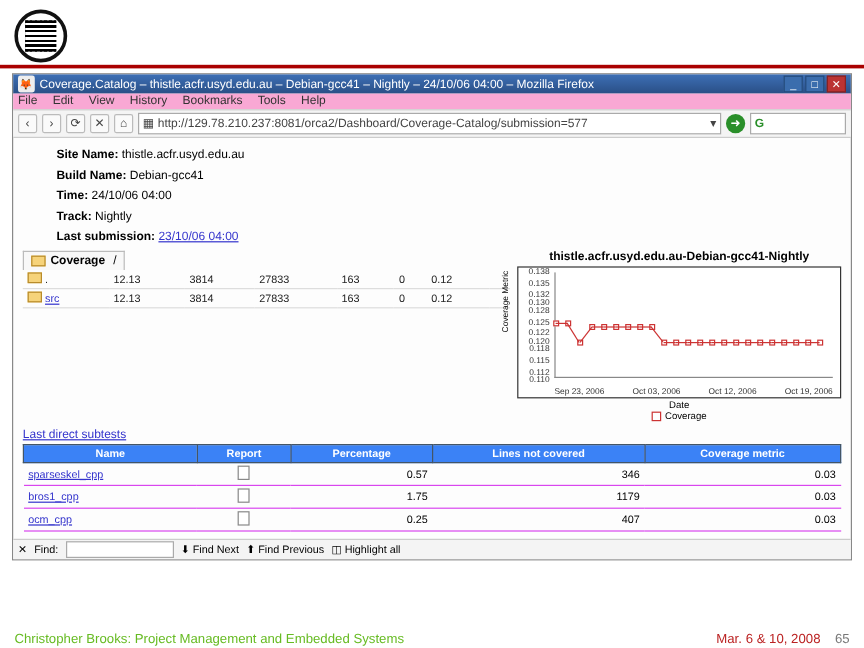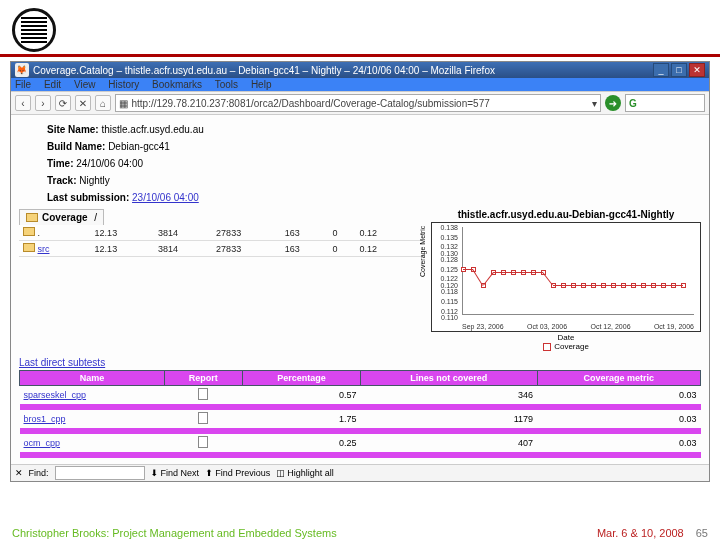--- a/index.html
+++ b/index.html
@@ -12,7 +12,7 @@
   .winbtns { margin-left:auto; display:flex; gap:2px;}
   .winbtn { width:16px;height:14px;background:#b33; border:1px solid #822; color:#fff; display:flex;align-items:center;justify-content:center; font-size:9px;}
   .winbtn.min,.winbtn.max{ background:#3b6dad; border-color:#254a7a;}
-  .menubar { background:#3b82f6; padding:1px 4px; font-size:10px; color:#333;}
+  .menubar { background:#f9a8d4; padding:1px 4px; font-size:10px; color:#333;}
   .menubar span { margin-right:10px; }
   .toolbar { background:#f4f4f4; border-top:1px solid #ccc;border-bottom:1px solid #ccc;padding:2px 4px; display:flex;align-items:center;gap:4px;}
   .ticon2 { width:16px;height:16px;border:1px solid #bbb;background:#fafafa;color:#444;font-size:10px;display:inline-flex;align-items:center;justify-content:center;border-radius:2px;}

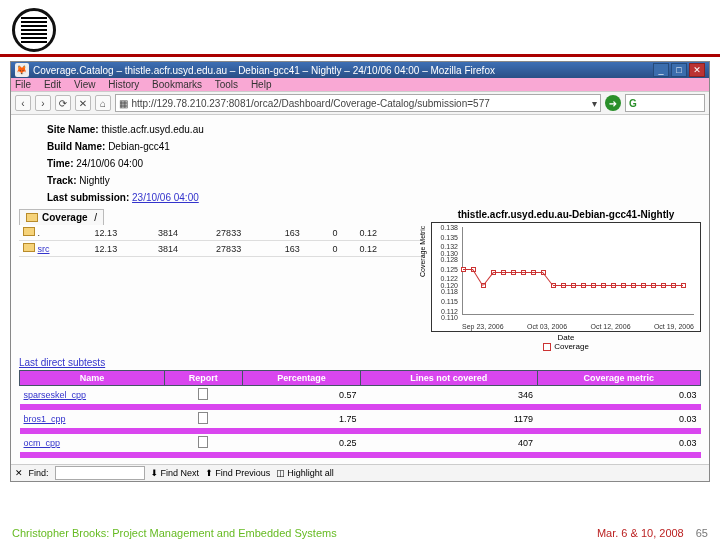--- a/index.html
+++ b/index.html
@@ -44,7 +44,7 @@
   .chart-legend .sw{ display:inline-block;width:8px;height:8px;border:1px solid #c33;background:#fff;margin-right:3px;vertical-align:middle;}
   .showlink { font-size:10px; margin-top:6px;}
   .subtesttbl { width:100%; border-collapse:collapse; font-size:9px; margin-top:2px;}
-  .subtesttbl th { background:#d946ef; color:#fff; padding:2px 4px; border:1px solid #456; font-weight:bold; text-align:center;}
+  .subtesttbl th { background:#3b82f6; color:#fff; padding:2px 4px; border:1px solid #456; font-weight:bold; text-align:center;}
   .subtesttbl td { padding:2px 4px; border-bottom:6px solid #d946ef; }
   .findbar { border-top:1px solid #ccc; background:#f4f4f4; padding:1px 4px; display:flex; align-items:center; gap:6px; font-size:9px;}
   .findbar input{ height:14px; font-size:9px; border:1px solid #aaa; padding:0 2px; width:90px;}

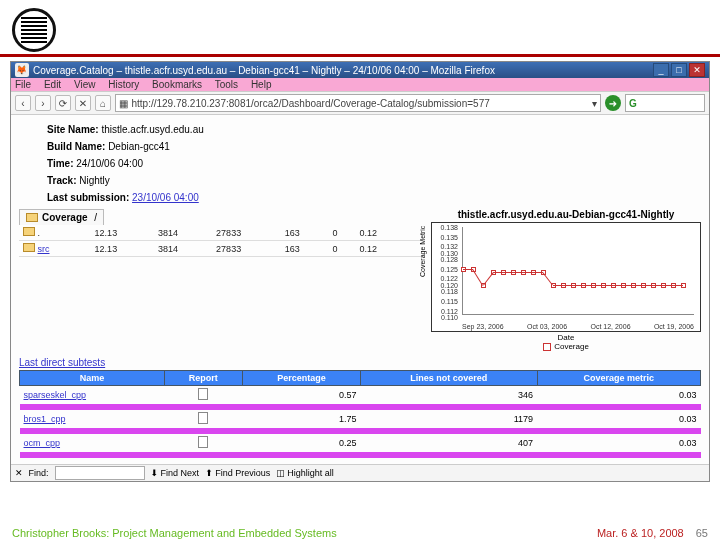--- a/index.html
+++ b/index.html
@@ -45,7 +45,7 @@
   .showlink { font-size:10px; margin-top:6px;}
   .subtesttbl { width:100%; border-collapse:collapse; font-size:9px; margin-top:2px;}
   .subtesttbl th { background:#3b82f6; color:#fff; padding:2px 4px; border:1px solid #456; font-weight:bold; text-align:center;}
-  .subtesttbl td { padding:2px 4px; border-bottom:6px solid #d946ef; }
+  .subtesttbl td { padding:2px 4px; border-bottom:1px solid #d946ef; }
   .findbar { border-top:1px solid #ccc; background:#f4f4f4; padding:1px 4px; display:flex; align-items:center; gap:6px; font-size:9px;}
   .findbar input{ height:14px; font-size:9px; border:1px solid #aaa; padding:0 2px; width:90px;}
   .footer { position:absolute; bottom:1px; left:0; right:0; display:flex; justify-content:space-between; font-size:11px; padding:0 12px;}

